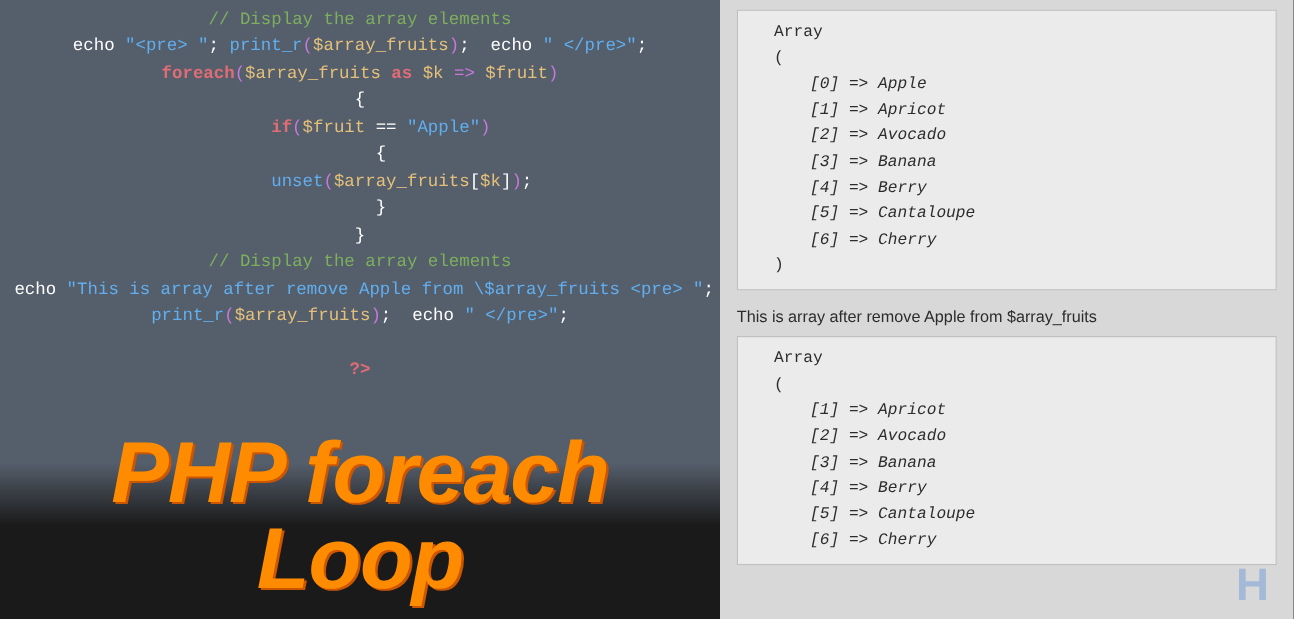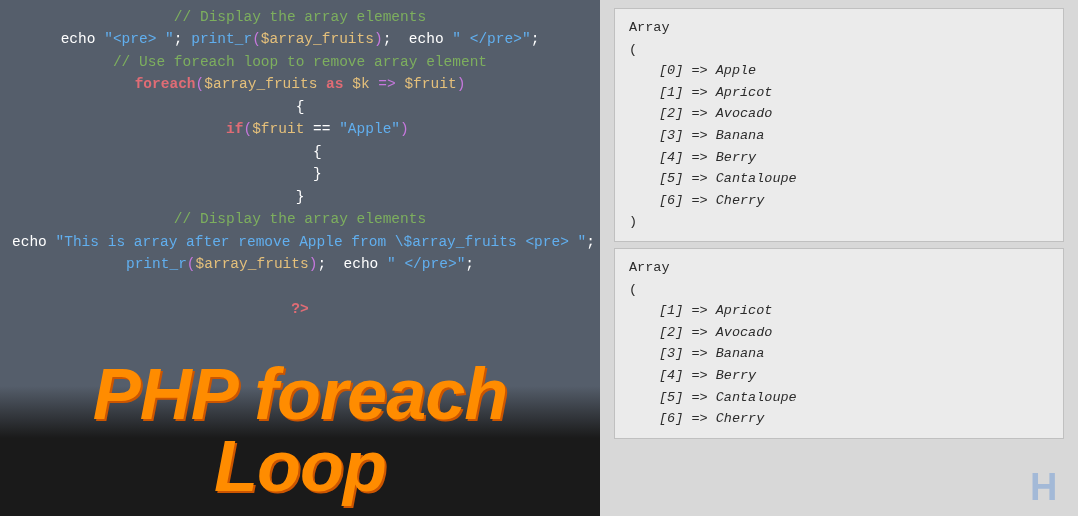--- a/index.html
+++ b/index.html
@@ -84,7 +84,7 @@
     .output-box {
       background: #ebebeb;
       border: 1px solid #c0c0c0;
-      padding: 8px 14px;
+      padding: 8px 30px;
       font-size: 13.5px;
       line-height: 1.6;
       color: #2c2c2c;

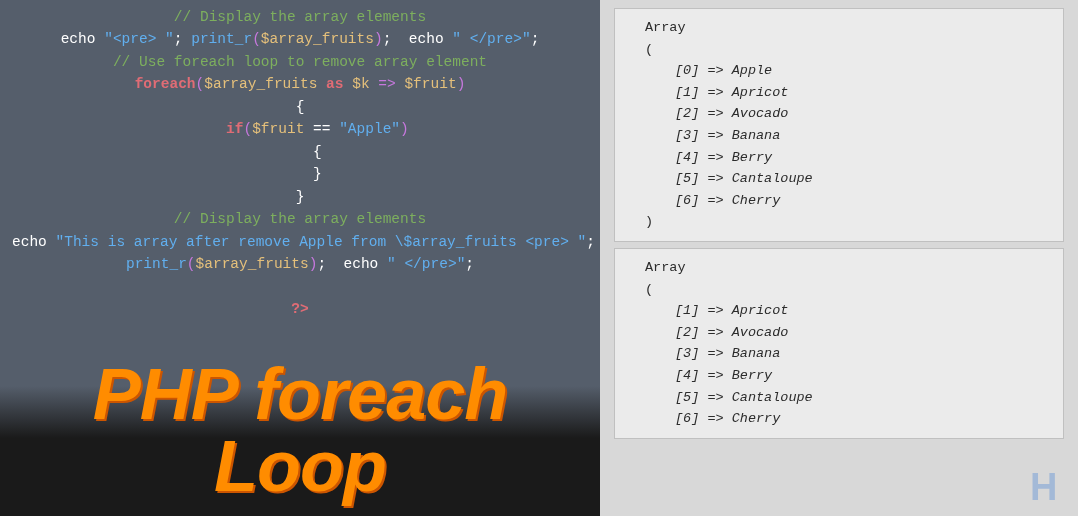--- a/index.html
+++ b/index.html
@@ -124,7 +124,6 @@
     <div id="code-lines-container">
         <div class="code-line"><span class="c-comment">// Display the array elements</span></div>
         <div class="code-line"><span class="c-white">echo </span><span class="c-string">"&lt;pre&gt; "</span><span class="c-white">; </span><span class="c-func">print_r</span><span class="c-paren">(</span><span class="c-var">$array_fruits</span><span class="c-paren">)</span><span class="c-white">;  echo </span><span class="c-string">" &lt;/pre&gt;"</span><span class="c-white">;</span></div>
-        <div class="code-line"><span class="c-comment">// Use foreach loop to remove array element</span></div>
         <div class="code-line"><span class="c-keyword">foreach</span><span class="c-paren">(</span><span class="c-var">$array_fruits</span><span class="c-keyword"> as </span><span class="c-var">$k</span><span class="c-arrow"> =&gt; </span><span class="c-var">$fruit</span><span class="c-paren">)</span></div>
         <div class="code-line"><span class="c-white">{</span></div>
         <div class="code-line"><span class="c-keyword">    if</span><span class="c-paren">(</span><span class="c-var">$fruit</span><span class="c-white"> == </span><span class="c-string">"Apple"</span><span class="c-paren">)</span></div>

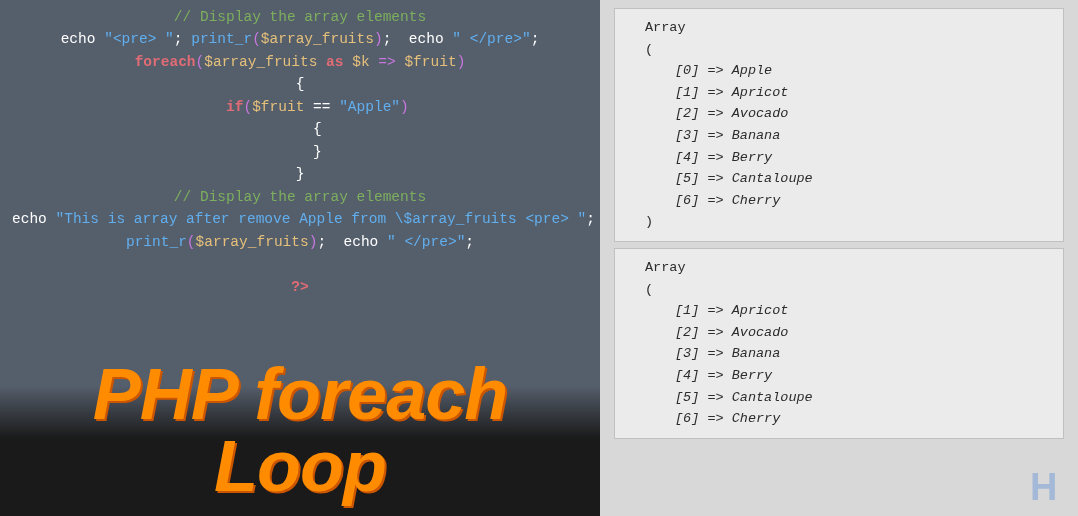--- a/index.html
+++ b/index.html
@@ -128,6 +128,7 @@
         <div class="code-line"><span class="c-white">{</span></div>
         <div class="code-line"><span class="c-keyword">    if</span><span class="c-paren">(</span><span class="c-var">$fruit</span><span class="c-white"> == </span><span class="c-string">"Apple"</span><span class="c-paren">)</span></div>
         <div class="code-line"><span class="c-white">    {</span></div>
+        <div class="code-line"><span class="c-func">        unset</span><span class="c-paren">(</span><span class="c-var">$array_fruits</span><span class="c-white">[</span><span class="c-var">$k</span><span class="c-white">]</span><span class="c-paren">)</span><span class="c-white">;</span></div>
         <div class="code-line"><span class="c-white">    }</span></div>
         <div class="code-line"><span class="c-white">}</span></div>
         <div class="code-line"><span class="c-comment">// Display the array elements</span></div>

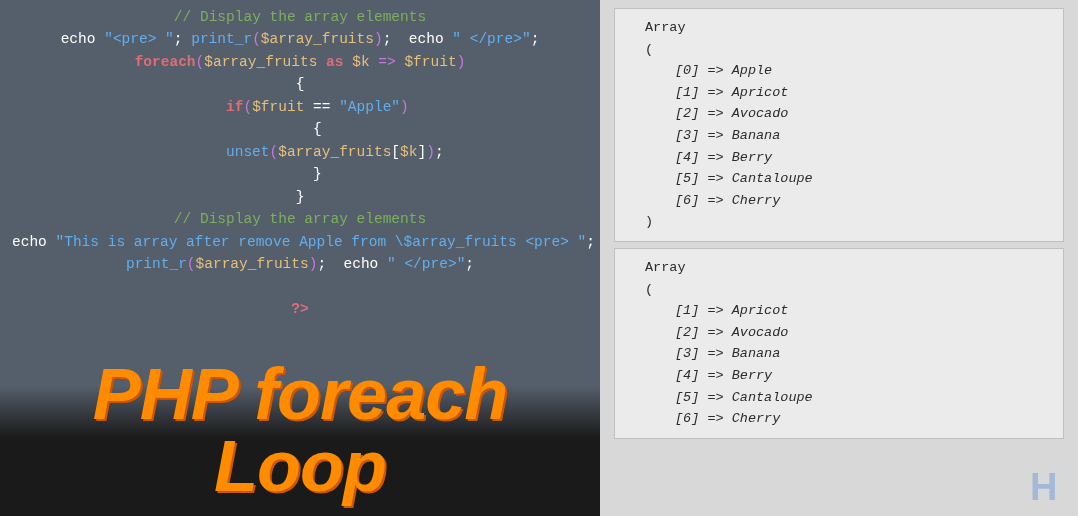--- a/index.html
+++ b/index.html
@@ -160,6 +160,7 @@
       <div>)</div>
     </div>
 
+    <div class="output-text">This is array after remove Apple from $array_fruits</div>
 
     <div class="output-box">
       <div>Array</div>

